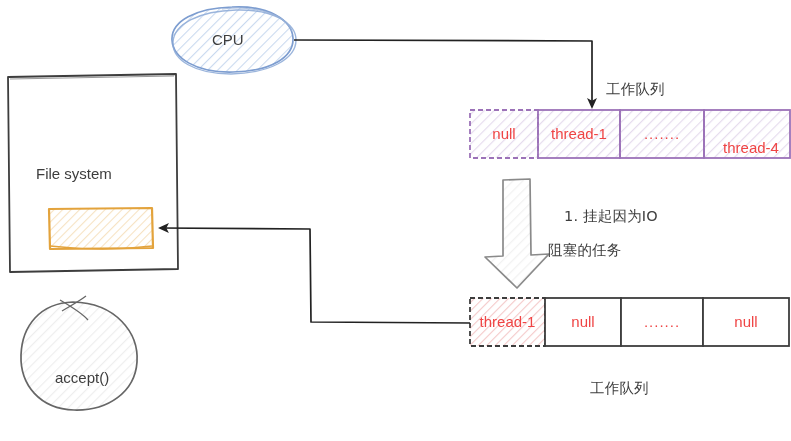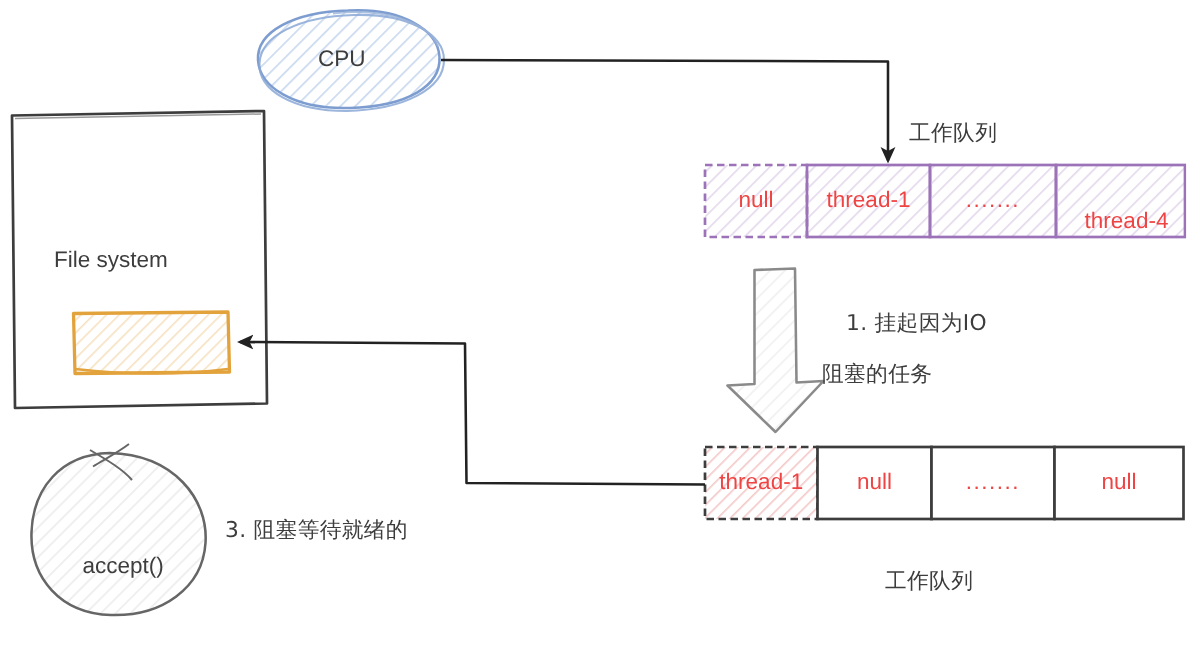--- a/index.html
+++ b/index.html
@@ -147,7 +147,6 @@
   <div class="lbl lbl-cn" style="left:564px; top:206px;">1. 挂起因为IO</div>
   <div class="lbl lbl-cn" style="left:548px; top:226px;margin-top:14px;">阻塞的任务</div>
 
-  <div class="lbl lbl-cn" style="left:150px; top:344px;">3. 阻塞等待就绪的</div>
 
   <div class="lbl lbl-cn" style="left:606px; top:79px;">工作队列</div>
 

